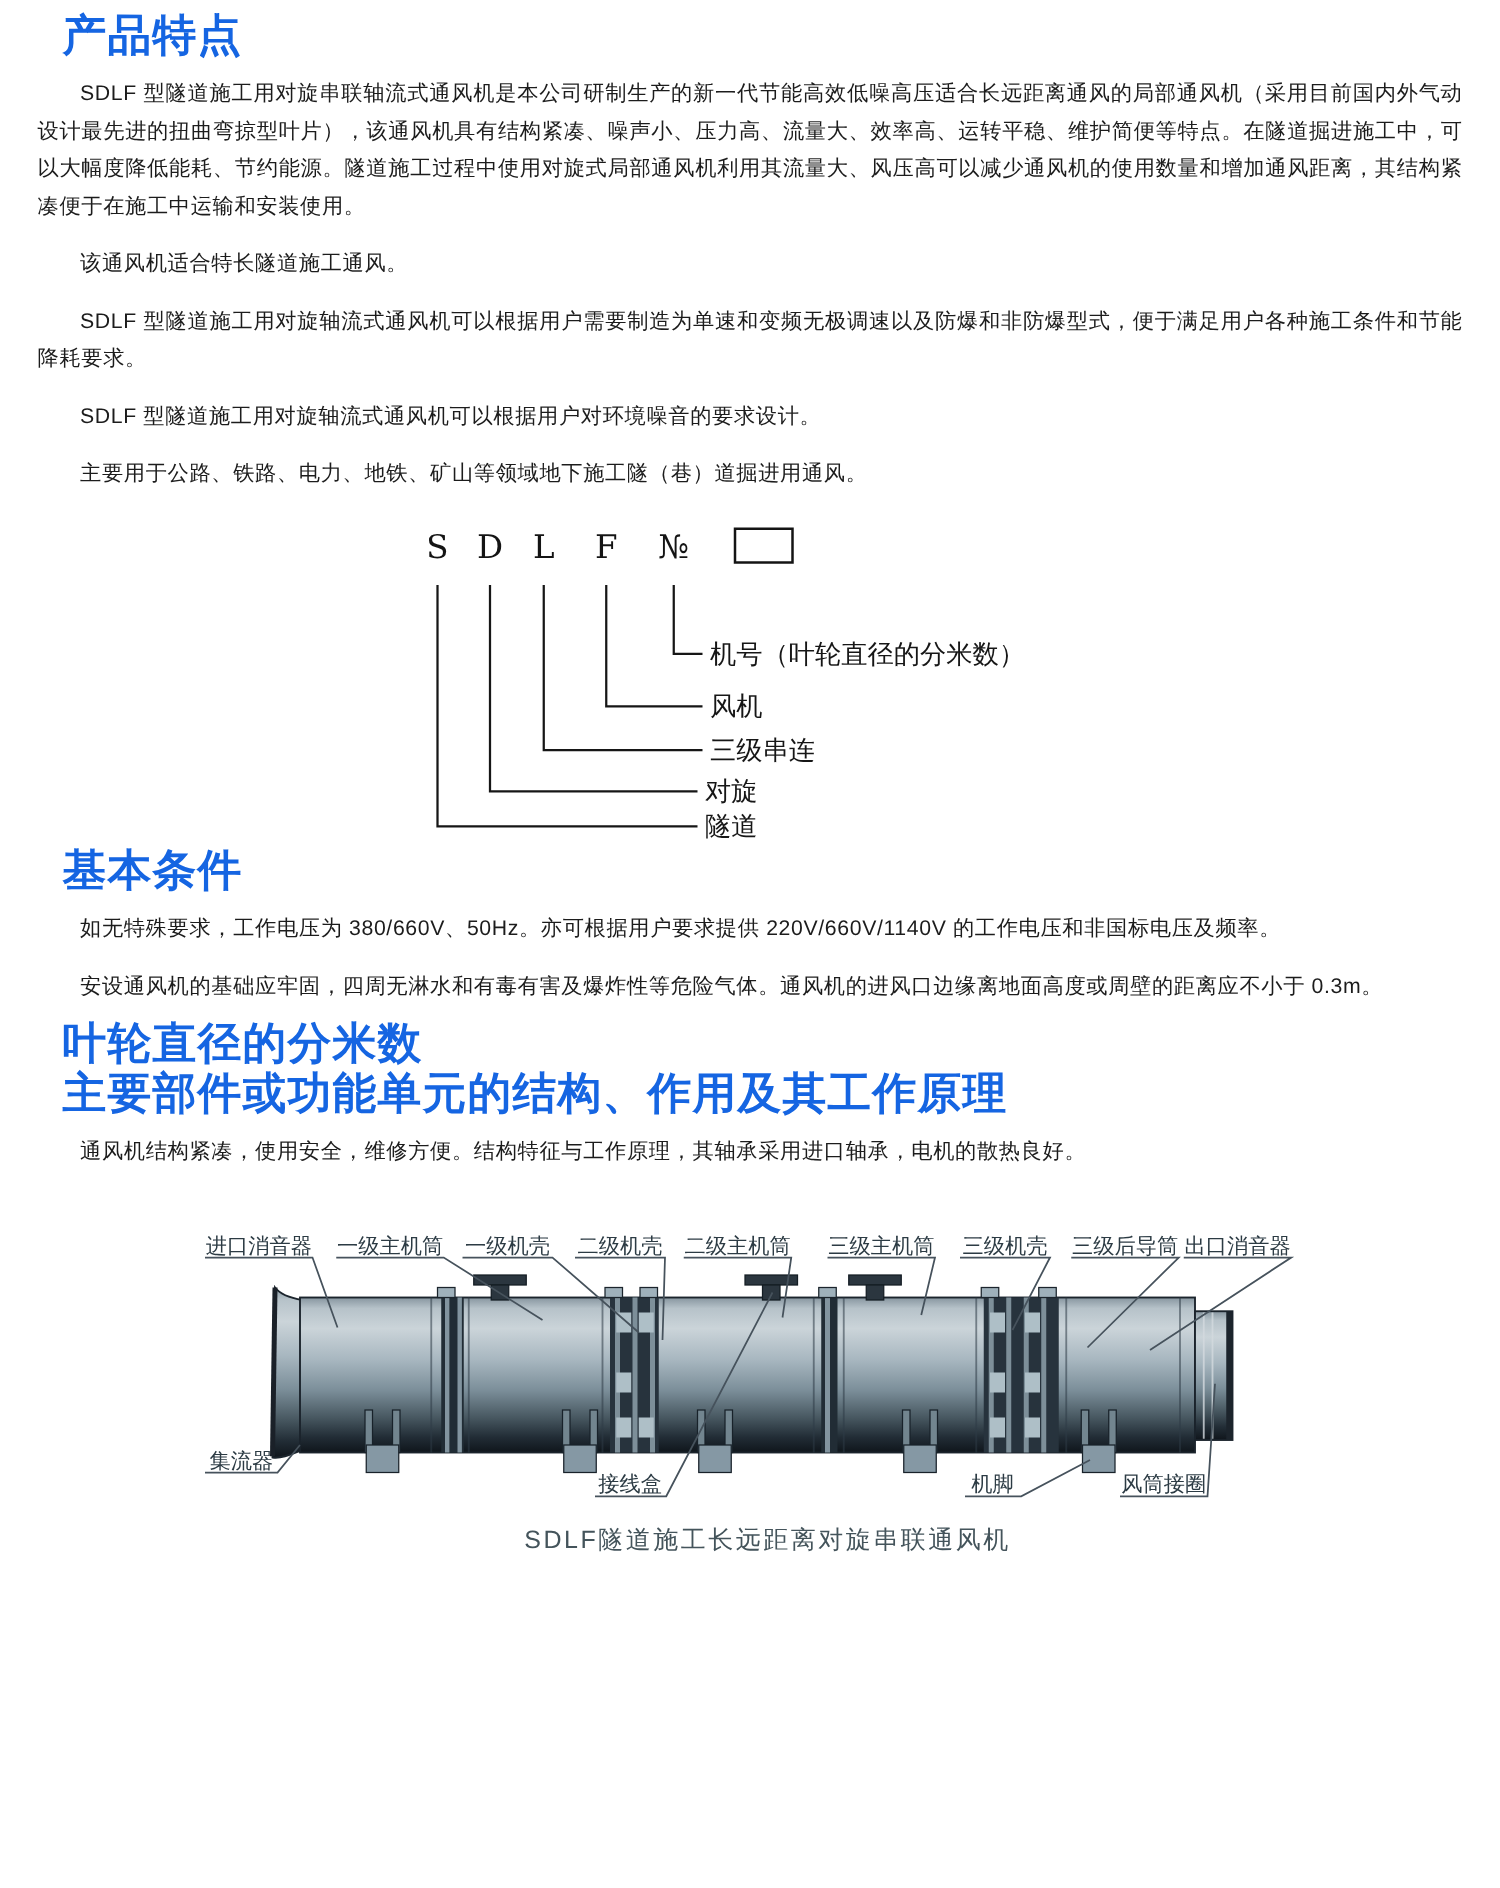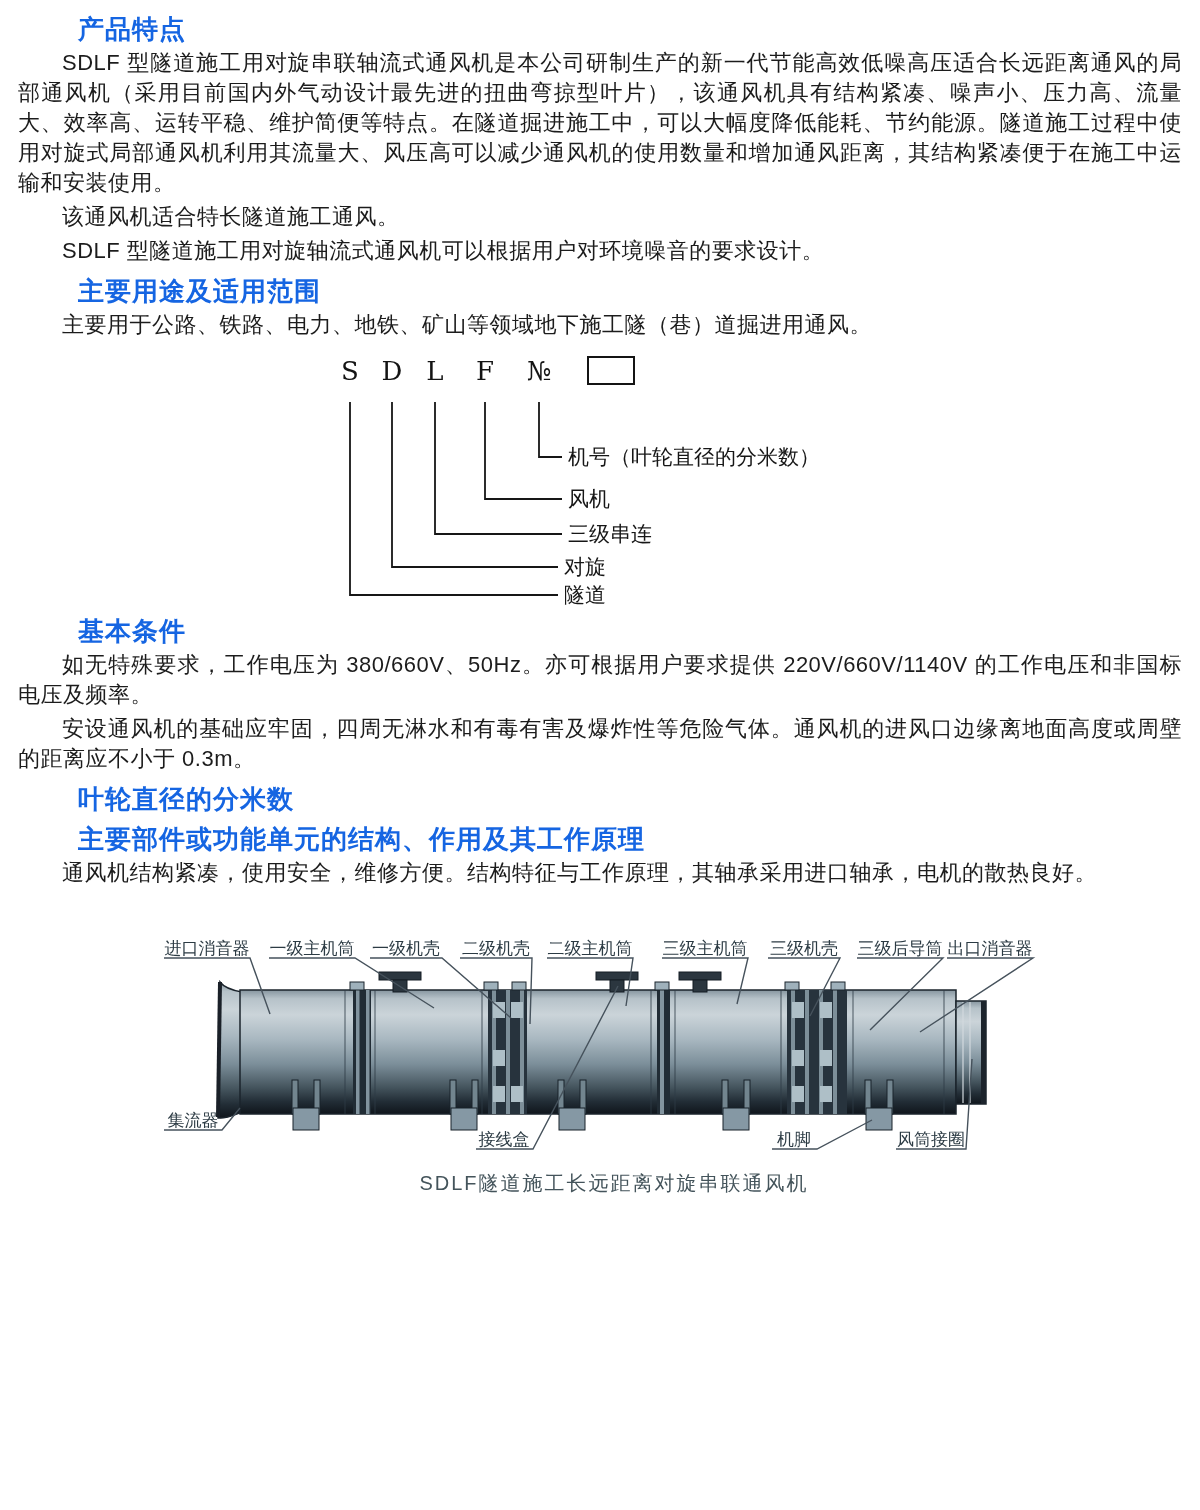--- a/index.html
+++ b/index.html
@@ -9,8 +9,8 @@
   }
   .content{padding:12px 14px 0 14px;box-sizing:border-box;}
   h2.sec{
-    color:#1565e2;font-size:26px;line-height:30px;font-weight:700;
-    margin:10px 0 4px 64px;letter-spacing:1px;
+    color:#1565e2;font-size:35px;line-height:30px;font-weight:700;
+    margin:10px 0 4px 36px;letter-spacing:1px;
   }
   h2.sec.first{margin-top:2px;}
   p.body{

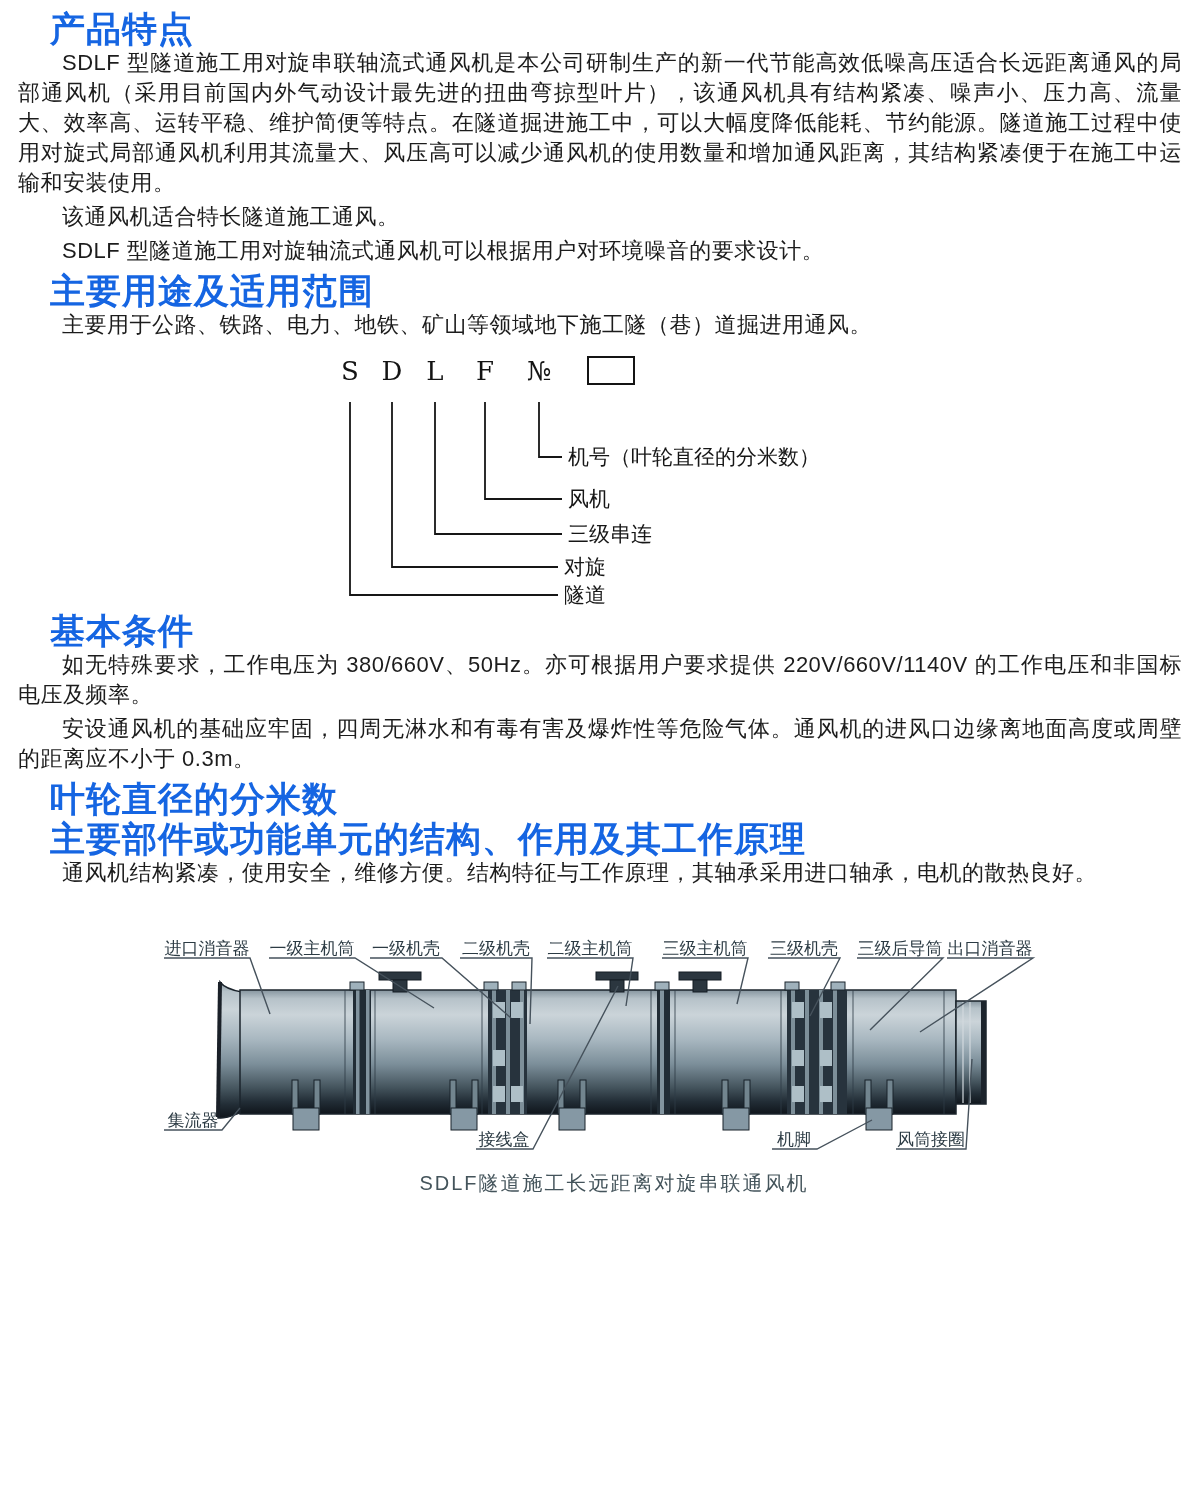--- a/index.html
+++ b/index.html
@@ -14,7 +14,7 @@
   }
   h2.sec.first{margin-top:2px;}
   p.body{
-    font-size:22px;line-height:30px;margin:4px;color:#1c1c1c;
+    font-size:17px;line-height:30px;margin:16px;color:#1c1c1c;
     text-indent:2em;text-align:justify;letter-spacing:0.5px;
   }
   .model-svg{display:block;margin:2px 0 0 0;}

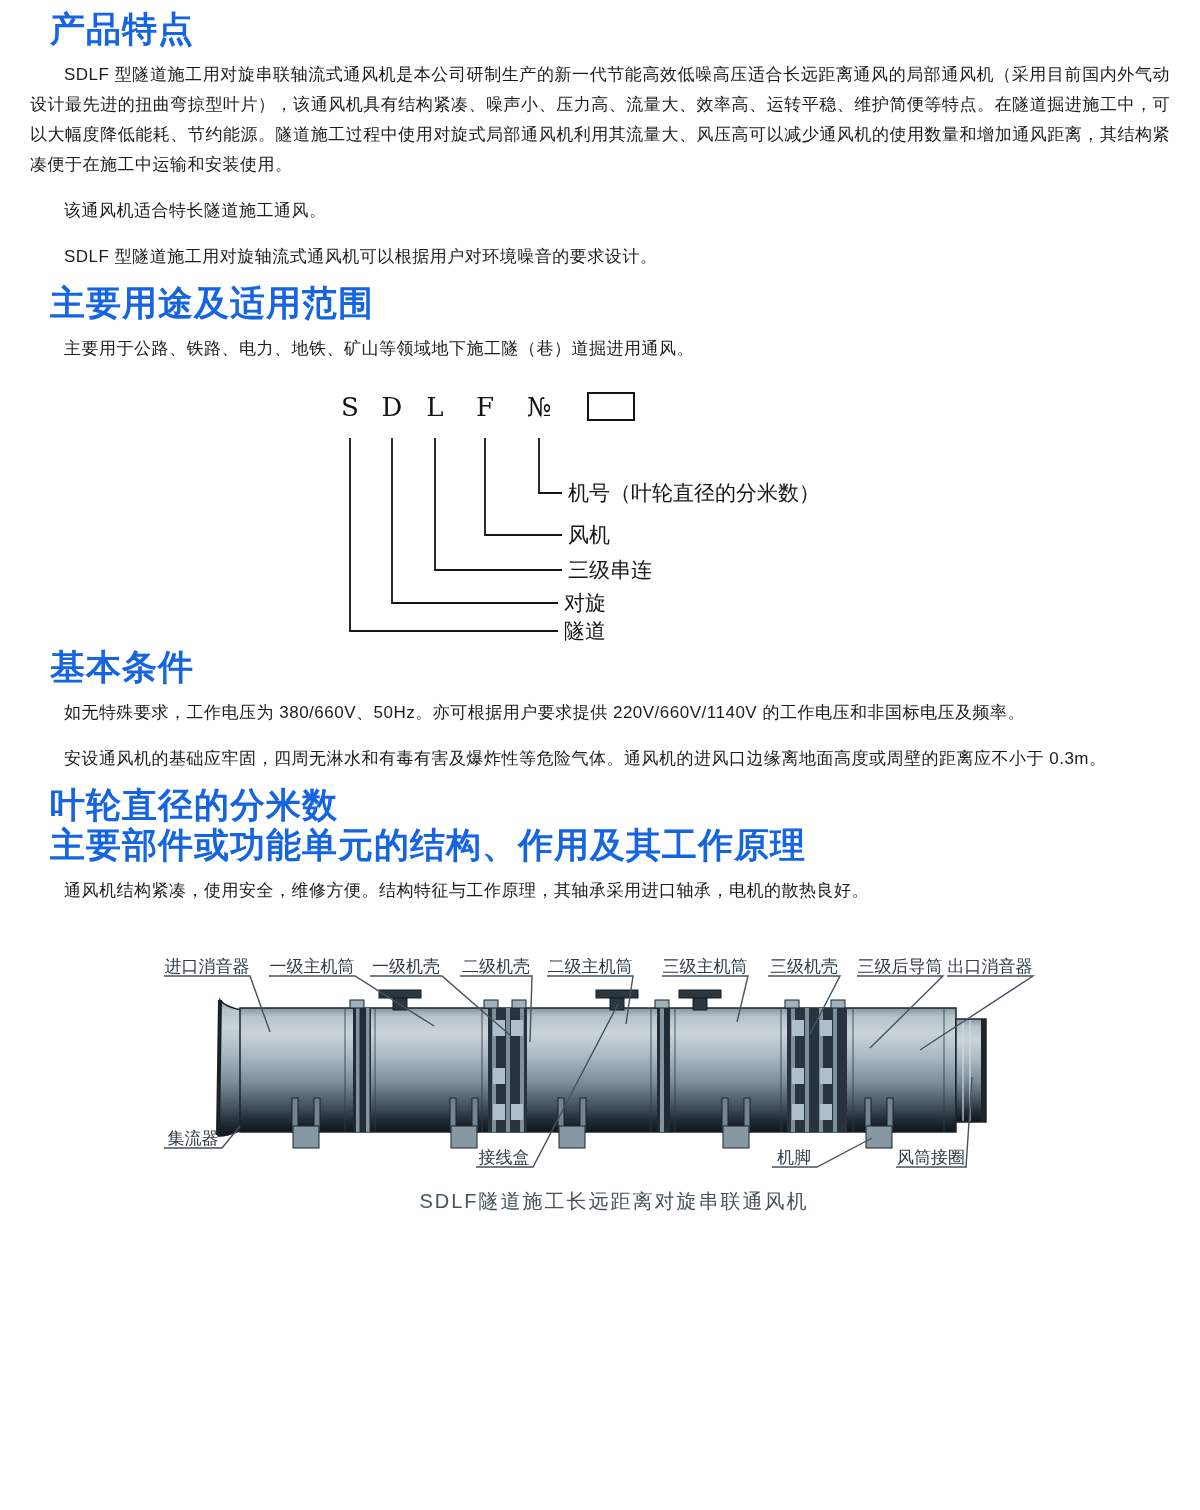--- a/index.html
+++ b/index.html
@@ -35,6 +35,7 @@
     <h2 class="sec first">产品特点</h2>
     <p class="body">SDLF 型隧道施工用对旋串联轴流式通风机是本公司研制生产的新一代节能高效低噪高压适合长远距离通风的局部通风机（采用目前国内外气动设计最先进的扭曲弯掠型叶片），该通风机具有结构紧凑、噪声小、压力高、流量大、效率高、运转平稳、维护简便等特点。在隧道掘进施工中，可以大幅度降低能耗、节约能源。隧道施工过程中使用对旋式局部通风机利用其流量大、风压高可以减少通风机的使用数量和增加通风距离，其结构紧凑便于在施工中运输和安装使用。</p>
     <p class="body">该通风机适合特长隧道施工通风。</p>
+    <p class="body">SDLF 型隧道施工用对旋轴流式通风机可以根据用户需要制造为单速和变频无极调速以及防爆和非防爆型式，便于满足用户各种施工条件和节能降耗要求。</p>
     <p class="body">SDLF 型隧道施工用对旋轴流式通风机可以根据用户对环境噪音的要求设计。</p>
 
     <h2 class="sec">主要用途及适用范围</h2>

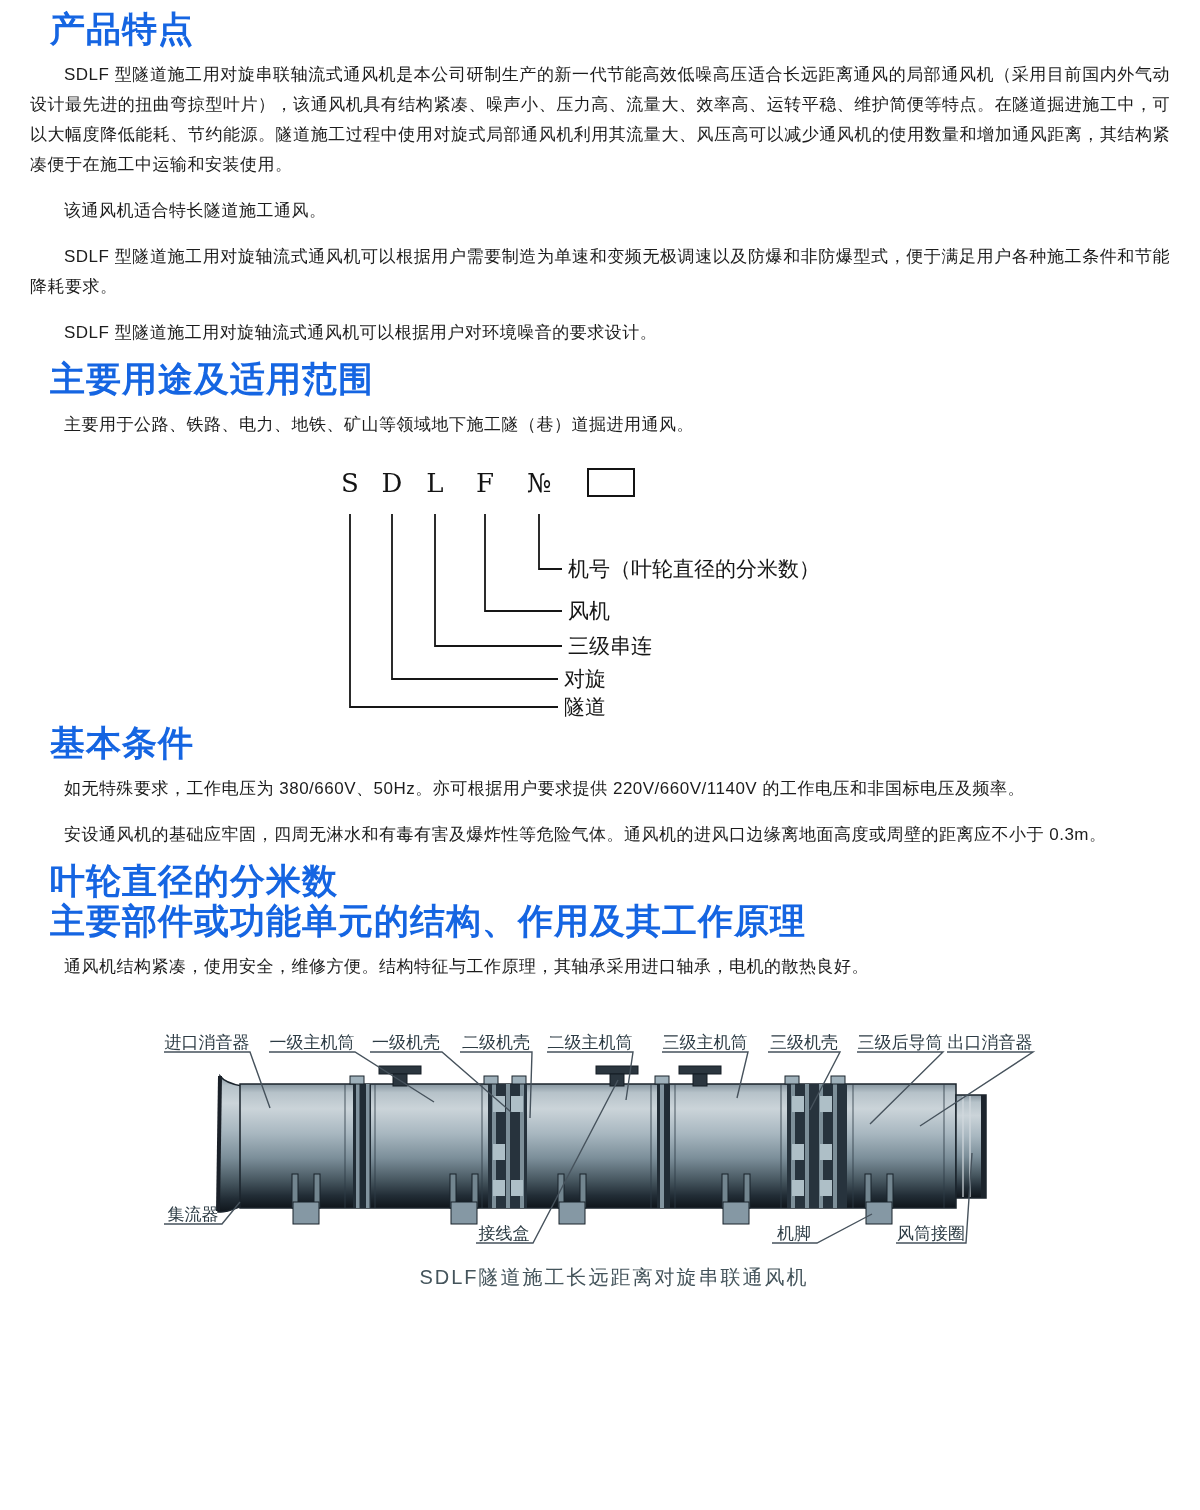--- a/index.html
+++ b/index.html
@@ -38,7 +38,6 @@
     <p class="body">SDLF 型隧道施工用对旋轴流式通风机可以根据用户需要制造为单速和变频无极调速以及防爆和非防爆型式，便于满足用户各种施工条件和节能降耗要求。</p>
     <p class="body">SDLF 型隧道施工用对旋轴流式通风机可以根据用户对环境噪音的要求设计。</p>
 
-    <h2 class="sec">主要用途及适用范围</h2>
     <p class="body">主要用于公路、铁路、电力、地铁、矿山等领域地下施工隧（巷）道掘进用通风。</p>
 
 

